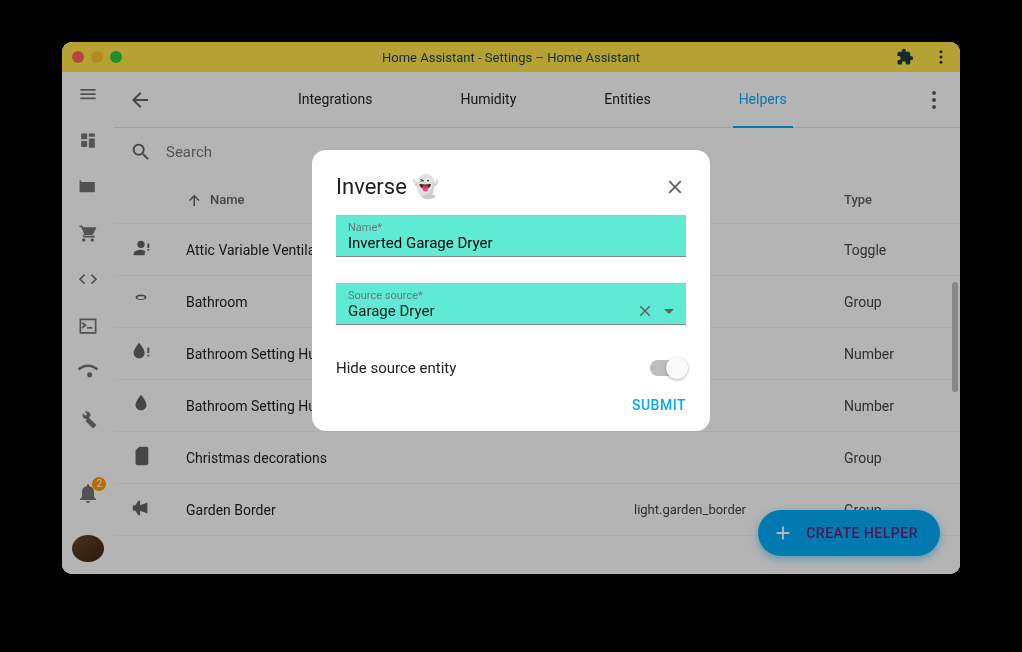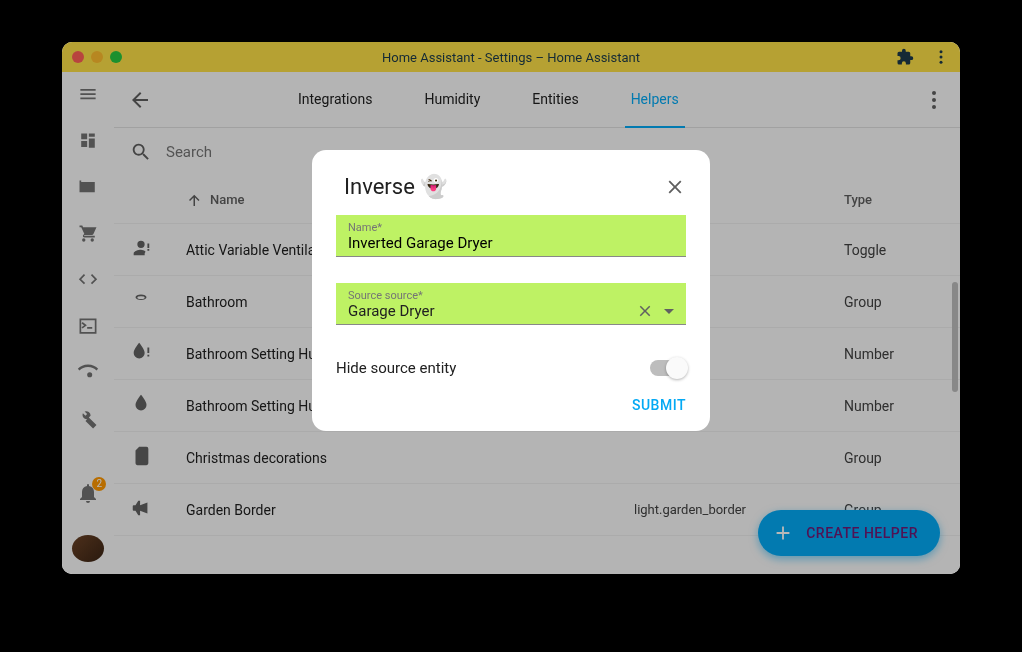--- a/index.html
+++ b/index.html
@@ -27,7 +27,7 @@
 .content { position:absolute; left:52px; top:30px; right:0; bottom:0; background:#fafafa; }
 .topbar { height:56px; display:flex; align-items:center; padding:0 14px; border-bottom:1px solid #e0e0e0; }
 .topbar .back { width:24px; height:24px; fill:#5f5f5f; cursor:pointer; }
-.tabs { display:flex; margin-left:140px; gap:40px; }
+.tabs { display:flex; margin-left:140px; gap:76px; }
 .tab { font-size:14px; color:#212121; height:56px; display:flex; align-items:center; border-bottom:2px solid transparent; padding:0 6px; cursor:pointer; }
 .tab.active { color:#03a9f4; border-bottom-color:#03a9f4; }
 .topbar .more { margin-left:auto; width:24px; height:24px; fill:#5f5f5f; cursor:pointer; }

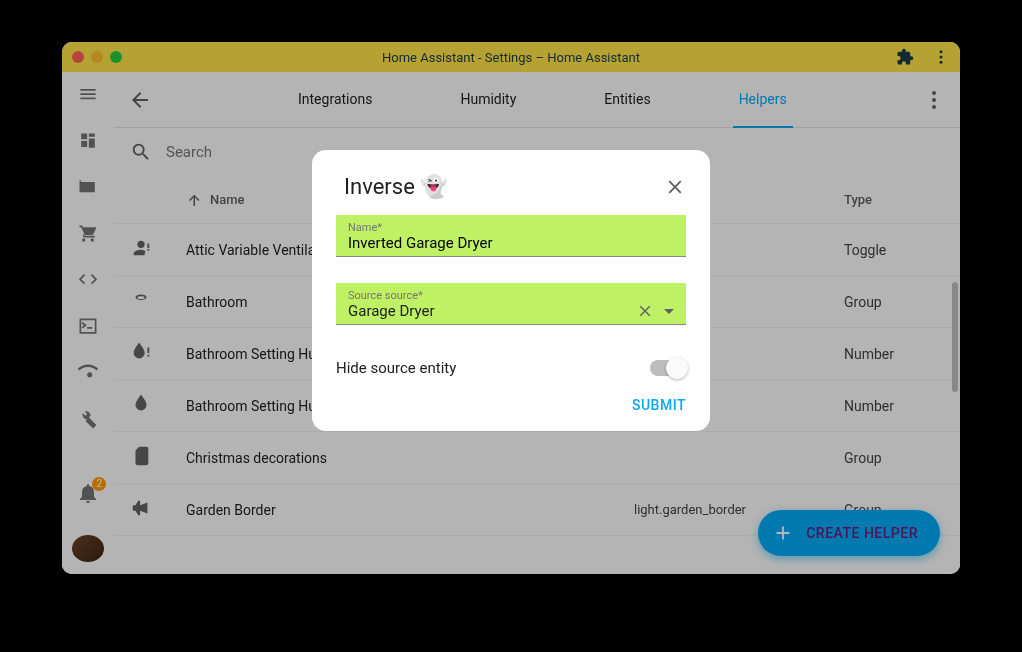--- a/index.html
+++ b/index.html
@@ -59,7 +59,7 @@
 .scrim { position:absolute; inset:0; background:rgba(0,0,0,.28); display:flex; align-items:flex-start; justify-content:center; padding-top:108px; }
 .dialog { width:398px; background:#fff; border-radius:14px; padding:24px 24px 18px; }
 .dlg-head { display:flex; align-items:center; justify-content:space-between; margin-bottom:16px; }
-.dlg-title { font-size:22px; color:#212121; display:flex; align-items:center; gap:6px;margin-left:8px; }
+.dlg-title { font-size:22px; color:#212121; display:flex; align-items:center; gap:6px; }
 .dlg-close { width:22px; height:22px; fill:#5f5f5f; cursor:pointer; }
 
 .field { background:#bef264; border-bottom:1px solid #888; padding:6px 12px 4px; margin-bottom:26px; }

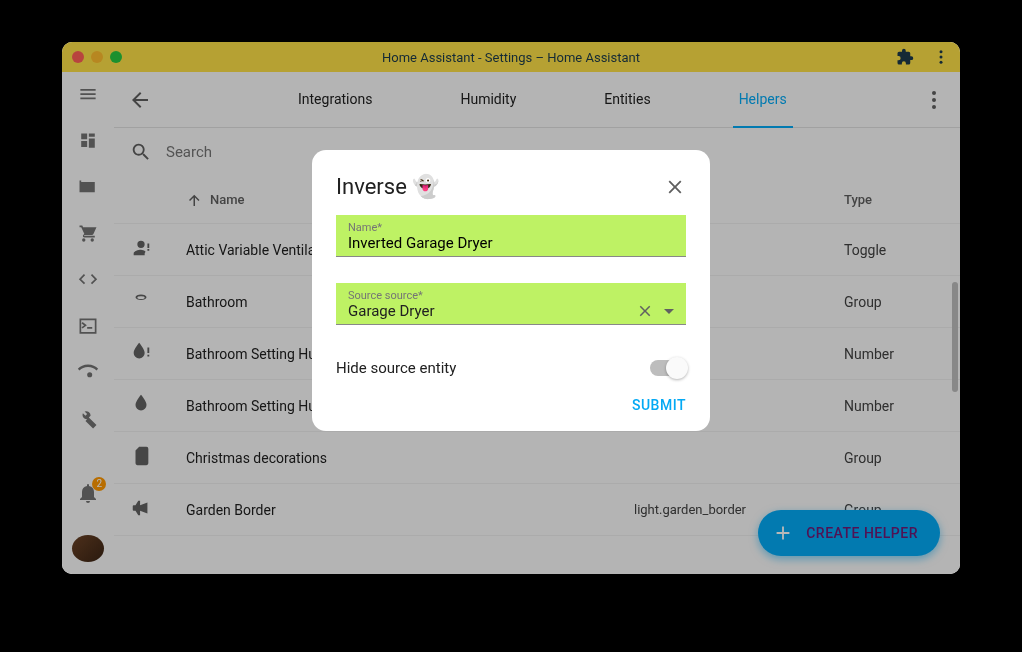--- a/index.html
+++ b/index.html
@@ -62,7 +62,7 @@
 .dlg-title { font-size:22px; color:#212121; display:flex; align-items:center; gap:6px; }
 .dlg-close { width:22px; height:22px; fill:#5f5f5f; cursor:pointer; }
 
-.field { background:#bef264; border-bottom:1px solid #888; padding:6px 12px 4px; margin-bottom:26px; }
+.field { background:#5eead4; border-bottom:1px solid #888; padding:6px 12px 4px; margin-bottom:26px; }
 .field-label { font-size:11px; color:#757575; }
 .field-value { font-size:15px; color:#212121; display:flex; align-items:center; }
 .field-value input { border:none; background:none; outline:none; font-size:15px; flex:1; }

